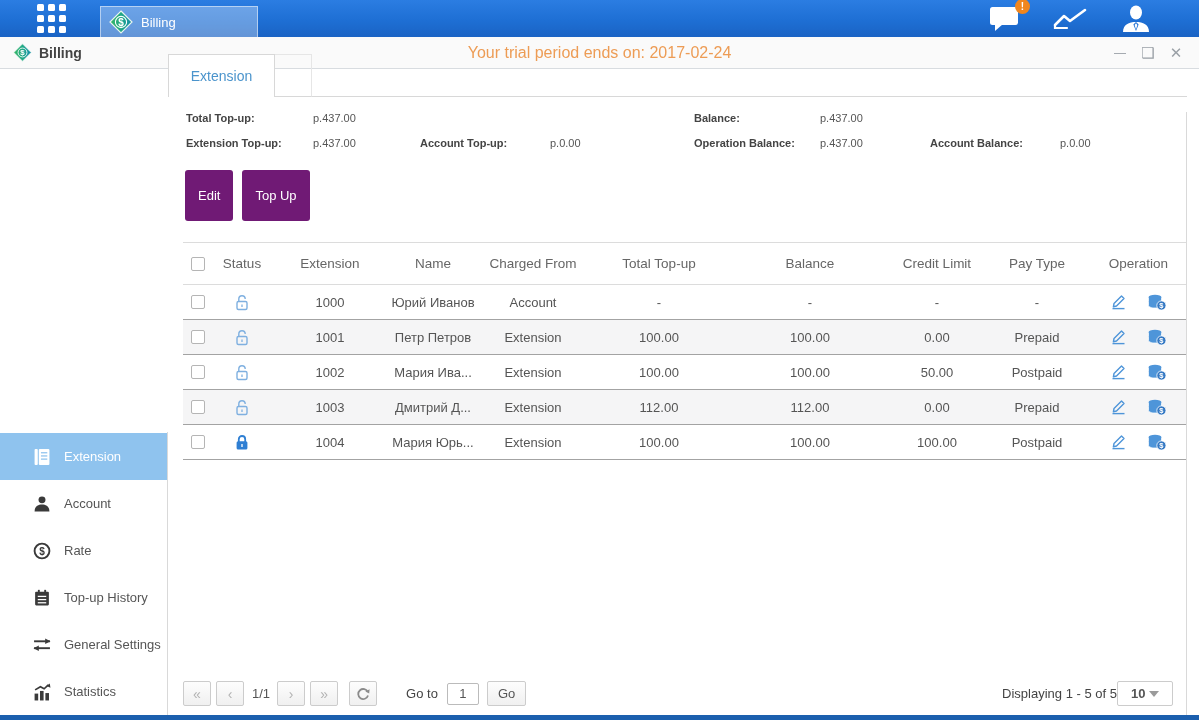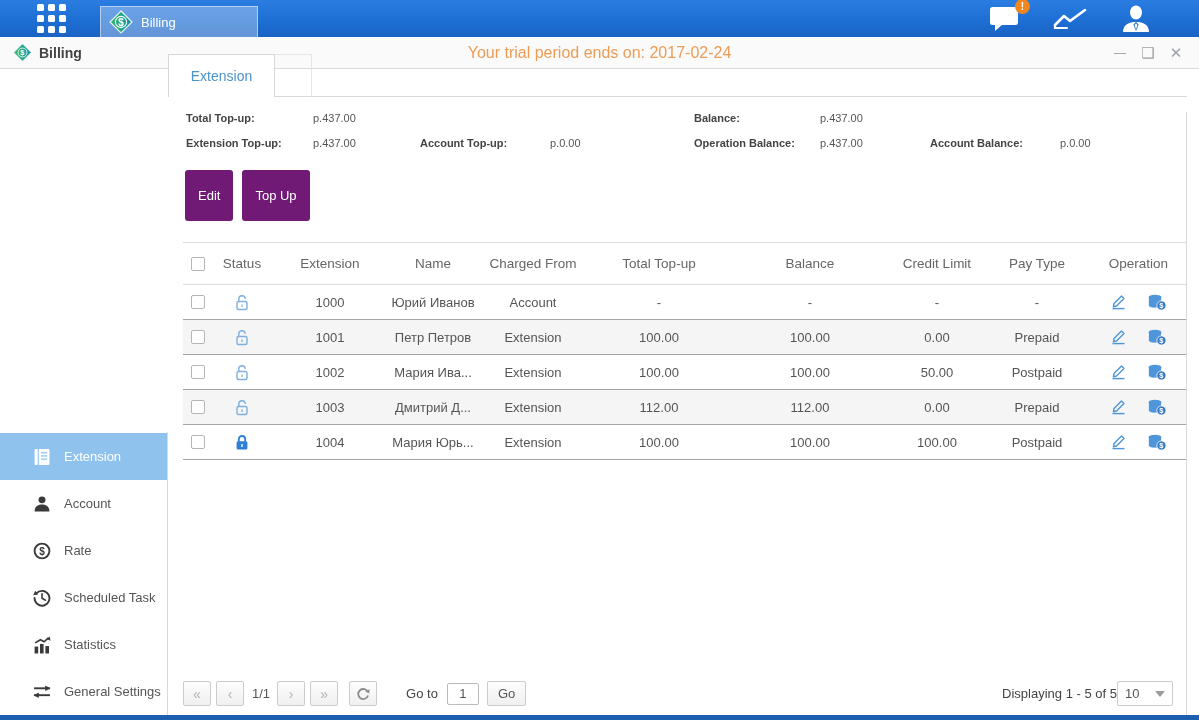--- a/index.html
+++ b/index.html
@@ -230,14 +230,6 @@
     </div>
     <div class="side-item">
       <svg class="s-icon" viewBox="0 0 17 17">
-        <path d="M3.2 4.2 A7 7 0 1 1 1.5 8.5" fill="none" stroke="currentColor" stroke-width="1.8" stroke-linecap="round"></path>
-        <polygon points="0.2,5.8 4.8,5.2 2.2,1.6" fill="currentColor"></polygon>
-        <polyline points="8.5,4.5 8.5,8.8 11.8,10.6" fill="none" stroke="currentColor" stroke-width="1.5" stroke-linecap="round"></polyline>
-      </svg>
-      <span>Scheduled Task</span>
-    </div>
-    <div class="side-item">
-      <svg class="s-icon" viewBox="0 0 17 17">
         <rect x="1.5" y="10" width="3.4" height="6.5" fill="currentColor"></rect>
         <rect x="6.6" y="7.5" width="3.4" height="9" fill="currentColor"></rect>
         <rect x="11.7" y="9.5" width="3.4" height="7" fill="currentColor"></rect>

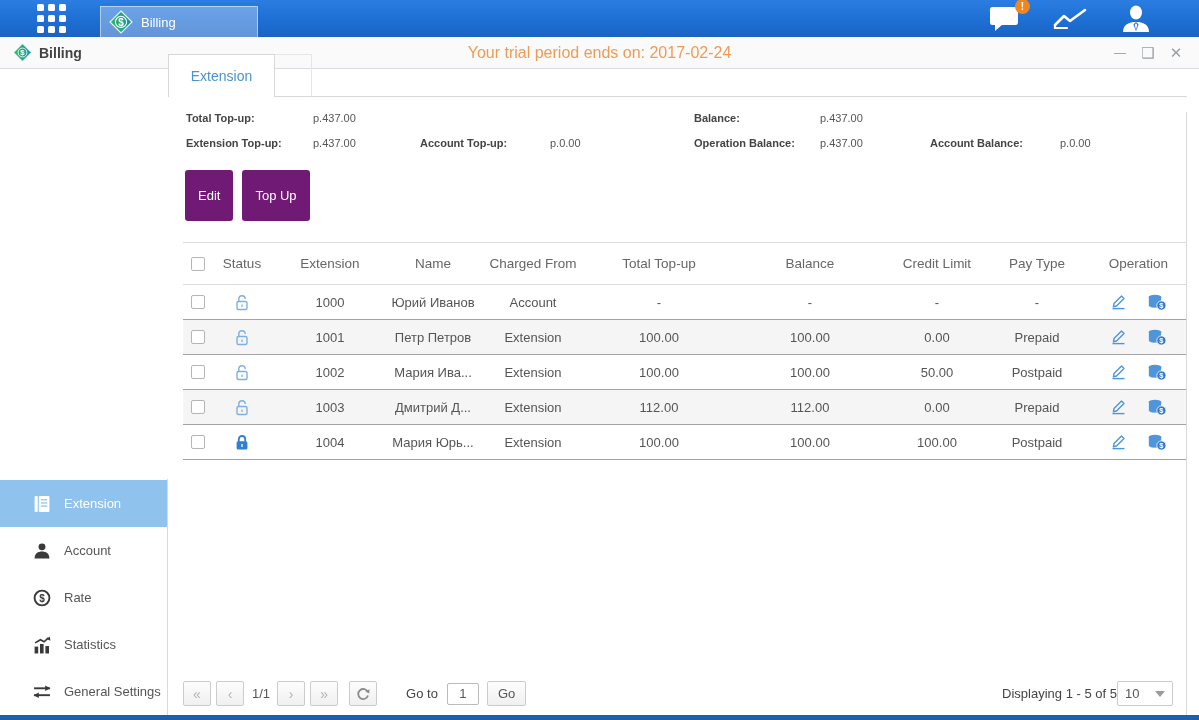--- a/index.html
+++ b/index.html
@@ -230,6 +230,17 @@
     </div>
     <div class="side-item">
       <svg class="s-icon" viewBox="0 0 17 17">
+        <rect x="2" y="2.5" width="13" height="13" rx="1" fill="currentColor"></rect>
+        <line x1="5.5" y1="0.8" x2="5.5" y2="4" stroke="currentColor" stroke-width="1.8"></line>
+        <line x1="11.5" y1="0.8" x2="11.5" y2="4" stroke="currentColor" stroke-width="1.8"></line>
+        <line x1="4.5" y1="7" x2="12.5" y2="7" stroke="var(--line)" stroke-width="1.2"></line>
+        <line x1="4.5" y1="10" x2="12.5" y2="10" stroke="var(--line)" stroke-width="1.2"></line>
+        <line x1="4.5" y1="13" x2="12.5" y2="13" stroke="var(--line)" stroke-width="1.2"></line>
+      </svg>
+      <span>Top-up History</span>
+    </div>
+    <div class="side-item">
+      <svg class="s-icon" viewBox="0 0 17 17">
         <rect x="1.5" y="10" width="3.4" height="6.5" fill="currentColor"></rect>
         <rect x="6.6" y="7.5" width="3.4" height="9" fill="currentColor"></rect>
         <rect x="11.7" y="9.5" width="3.4" height="7" fill="currentColor"></rect>

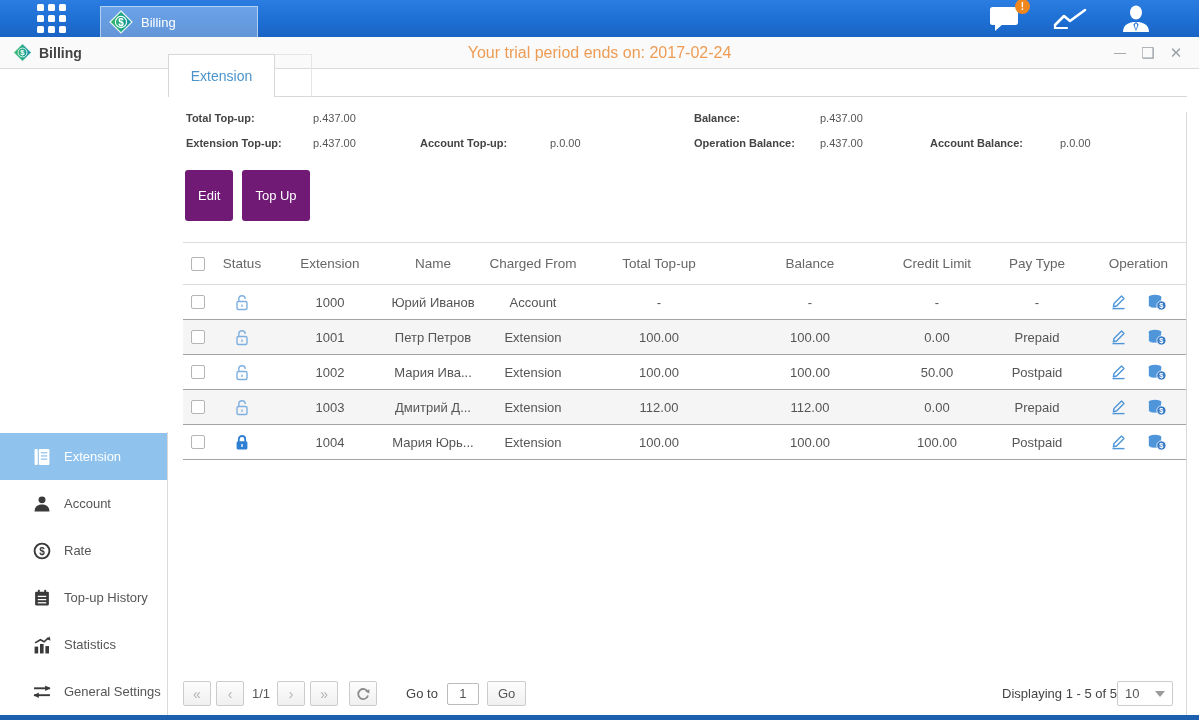--- a/index.html
+++ b/index.html
@@ -241,6 +241,15 @@
     </div>
     <div class="side-item">
       <svg class="s-icon" viewBox="0 0 17 17">
+        <line x1="1" y1="5" x2="16" y2="5" stroke="currentColor" stroke-width="1.8"></line>
+        <polygon points="16.5,5 11.5,2.4 11.5,7.6" fill="currentColor"></polygon>
+        <line x1="1" y1="11.5" x2="16" y2="11.5" stroke="currentColor" stroke-width="1.8"></line>
+        <polygon points="0.5,11.5 5.5,8.9 5.5,14.1" fill="currentColor"></polygon>
+      </svg>
+      <span>General Settings</span>
+    </div>
+    <div class="side-item">
+      <svg class="s-icon" viewBox="0 0 17 17">
         <rect x="1.5" y="10" width="3.4" height="6.5" fill="currentColor"></rect>
         <rect x="6.6" y="7.5" width="3.4" height="9" fill="currentColor"></rect>
         <rect x="11.7" y="9.5" width="3.4" height="7" fill="currentColor"></rect>
@@ -248,15 +257,6 @@
         <polygon points="15.8,0.5 16.5,4.5 12.8,2.8" fill="currentColor"></polygon>
       </svg>
       <span>Statistics</span>
-    </div>
-    <div class="side-item">
-      <svg class="s-icon" viewBox="0 0 17 17">
-        <line x1="1" y1="5" x2="16" y2="5" stroke="currentColor" stroke-width="1.8"></line>
-        <polygon points="16.5,5 11.5,2.4 11.5,7.6" fill="currentColor"></polygon>
-        <line x1="1" y1="11.5" x2="16" y2="11.5" stroke="currentColor" stroke-width="1.8"></line>
-        <polygon points="0.5,11.5 5.5,8.9 5.5,14.1" fill="currentColor"></polygon>
-      </svg>
-      <span>General Settings</span>
     </div>
   </div>
 

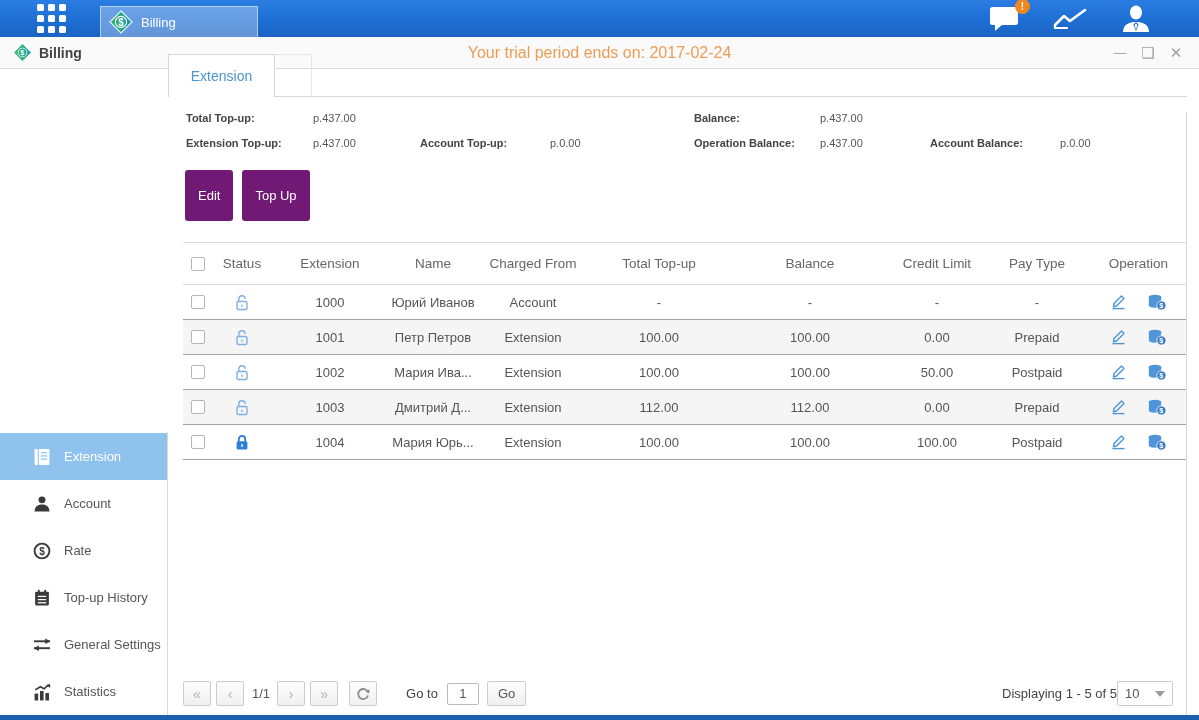--- a/index.html
+++ b/index.html
@@ -117,7 +117,7 @@
   .pg-right { margin-left:auto; display:flex; align-items:center; color:#444; }
   .size-select {
     width:56px; height:25px; border:1px solid #ccc; border-radius:2px; background:#fff;
-    display:flex; align-items:center; padding:0 7px; cursor:pointer; color:#555;
+    display:flex; align-items:center; padding:0 13px; cursor:pointer; color:#555;font-weight:bold;
   }
   .size-select .tri { margin-left:auto; width:0; height:0; border-left:5px solid transparent; border-right:5px solid transparent; border-top:6px solid #9b9b9b; }
 

